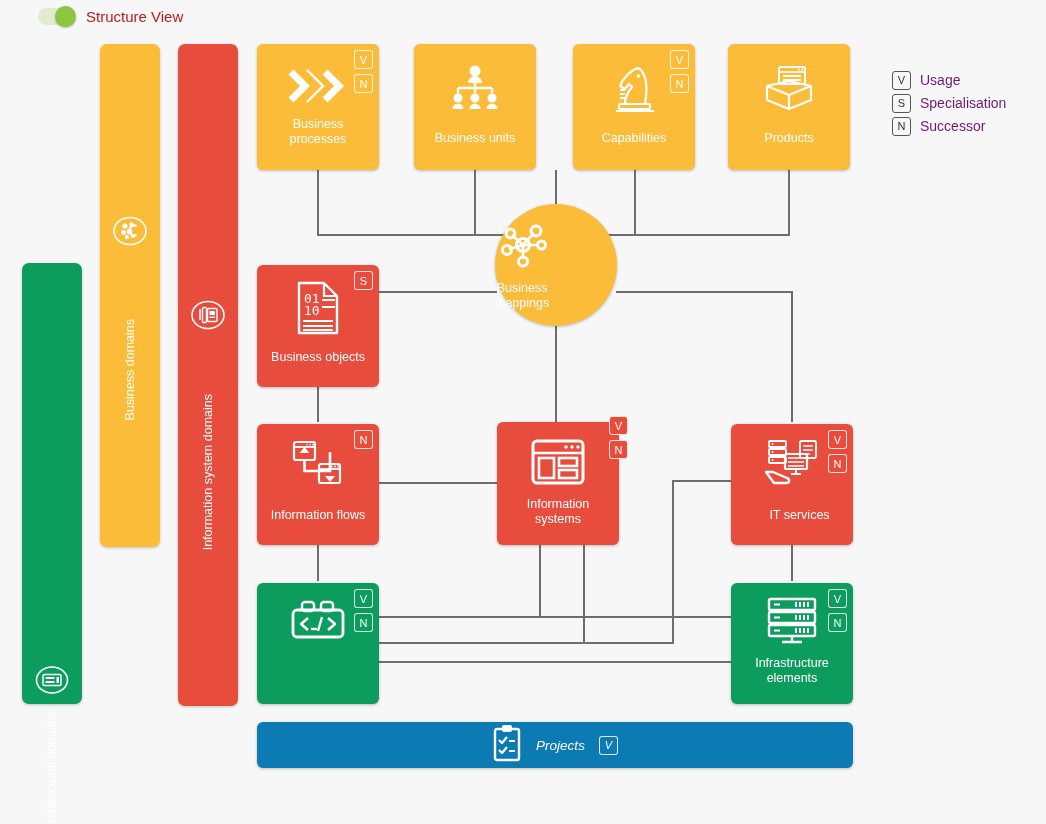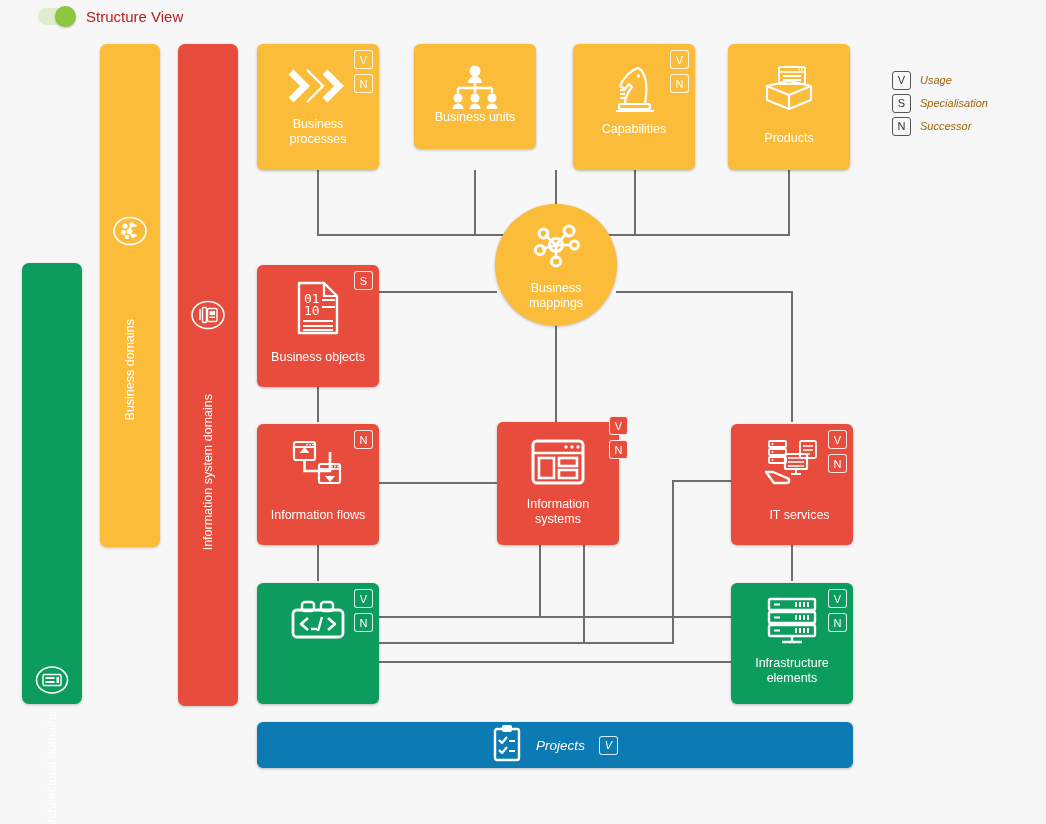--- a/index.html
+++ b/index.html
@@ -24,7 +24,7 @@
   .legend-row{display:flex;align-items:center;gap:9px;height:22px;margin-bottom:1px;}
   .badge-box{width:17px;height:17px;border:1px solid #555;border-radius:3px;
     display:flex;align-items:center;justify-content:center;font-size:11px;color:#333;background:transparent;}
-  .legend-text{font-size:11px;color:#a16207;font-style:italic;}
+  .legend-text{font-size:14px;color:#701a75;}
 
   
   svg.links{position:absolute;left:0;top:0;width:1046px;height:824px;pointer-events:none;}

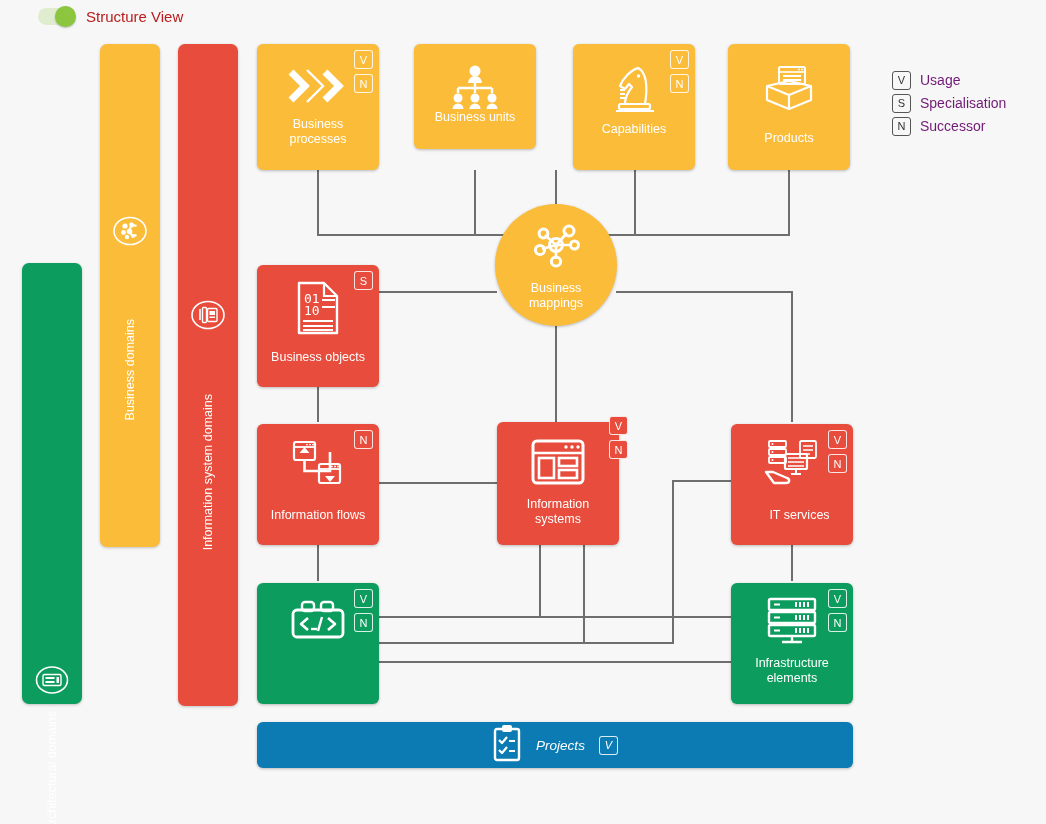--- a/index.html
+++ b/index.html
@@ -183,7 +183,7 @@
     </div>
   </div>
 
-  <div class="card" style="left:414px;top:44px;width:122px;height:105px;background:#FBBC3A;">
+  <div class="card" style="left:414px;top:44px;width:122px;height:126px;background:#FBBC3A;">
     <span class="c-icon">
       <svg width="62" height="48" viewBox="0 0 62 48">
         <circle cx="31" cy="7" r="5.5" fill="#fff"></circle>

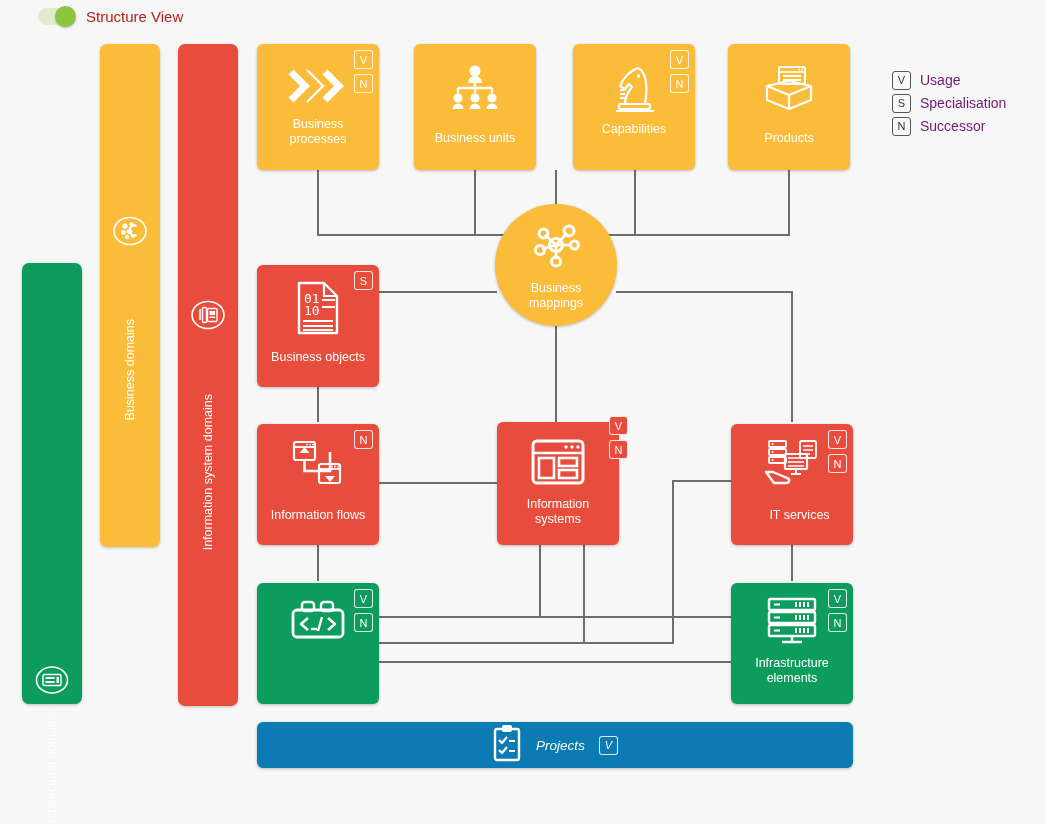--- a/index.html
+++ b/index.html
@@ -210,7 +210,7 @@
         <path d="M9 47 h38" stroke="#fff" stroke-width="2.2"></path>
       </svg>
     </span>
-    <span class="c-label" style="bottom:33px;">Capabilities</span>
+    <span class="c-label" style="bottom:24px;">Capabilities</span>
     <div class="badges">
       <span class="b on-yellow">V</span>
       <span class="b on-yellow">N</span>

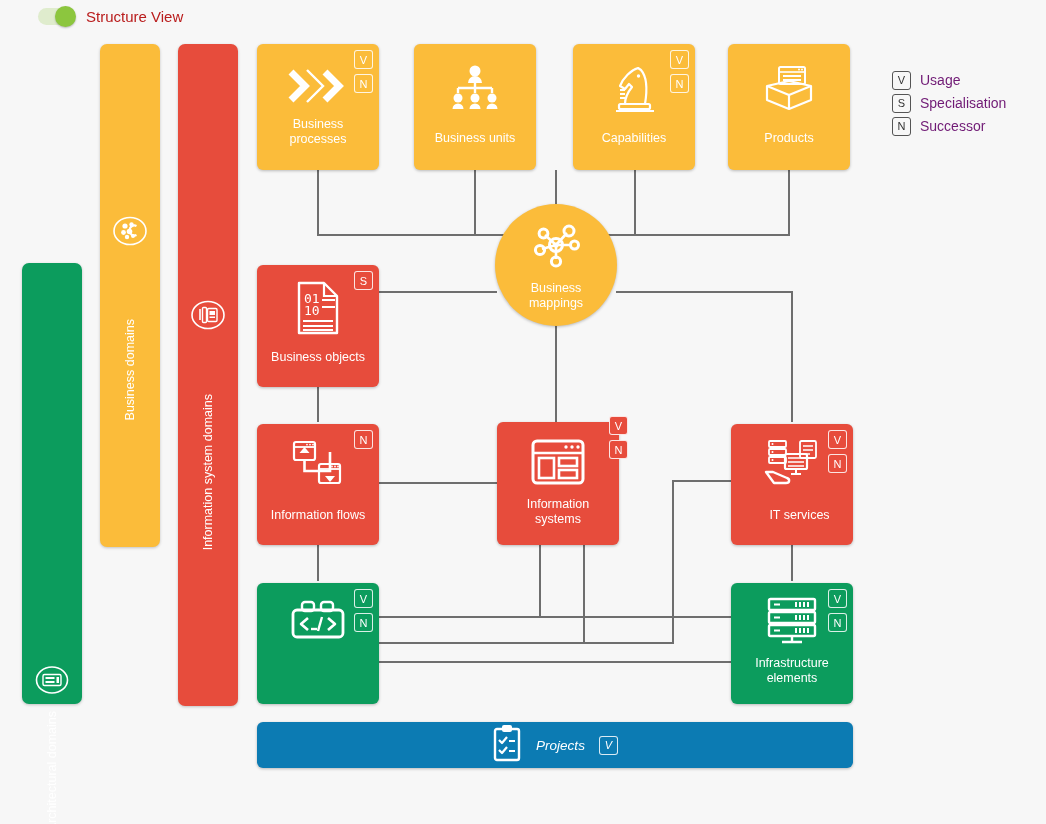--- a/index.html
+++ b/index.html
@@ -55,7 +55,7 @@
 
   
   .hub{position:absolute;border-radius:50%;box-shadow:0 1px 3px rgba(0,0,0,.25);
-    display:flex;flex-direction:column;align-items:center;justify-content:center;}
+    display:flex;flex-direction:column;align-items:flex-start;justify-content:center;}
   .hub .h-label{color:#fff;font-size:12.5px;line-height:15px;text-align:center;margin-top:6px;}
 
   

